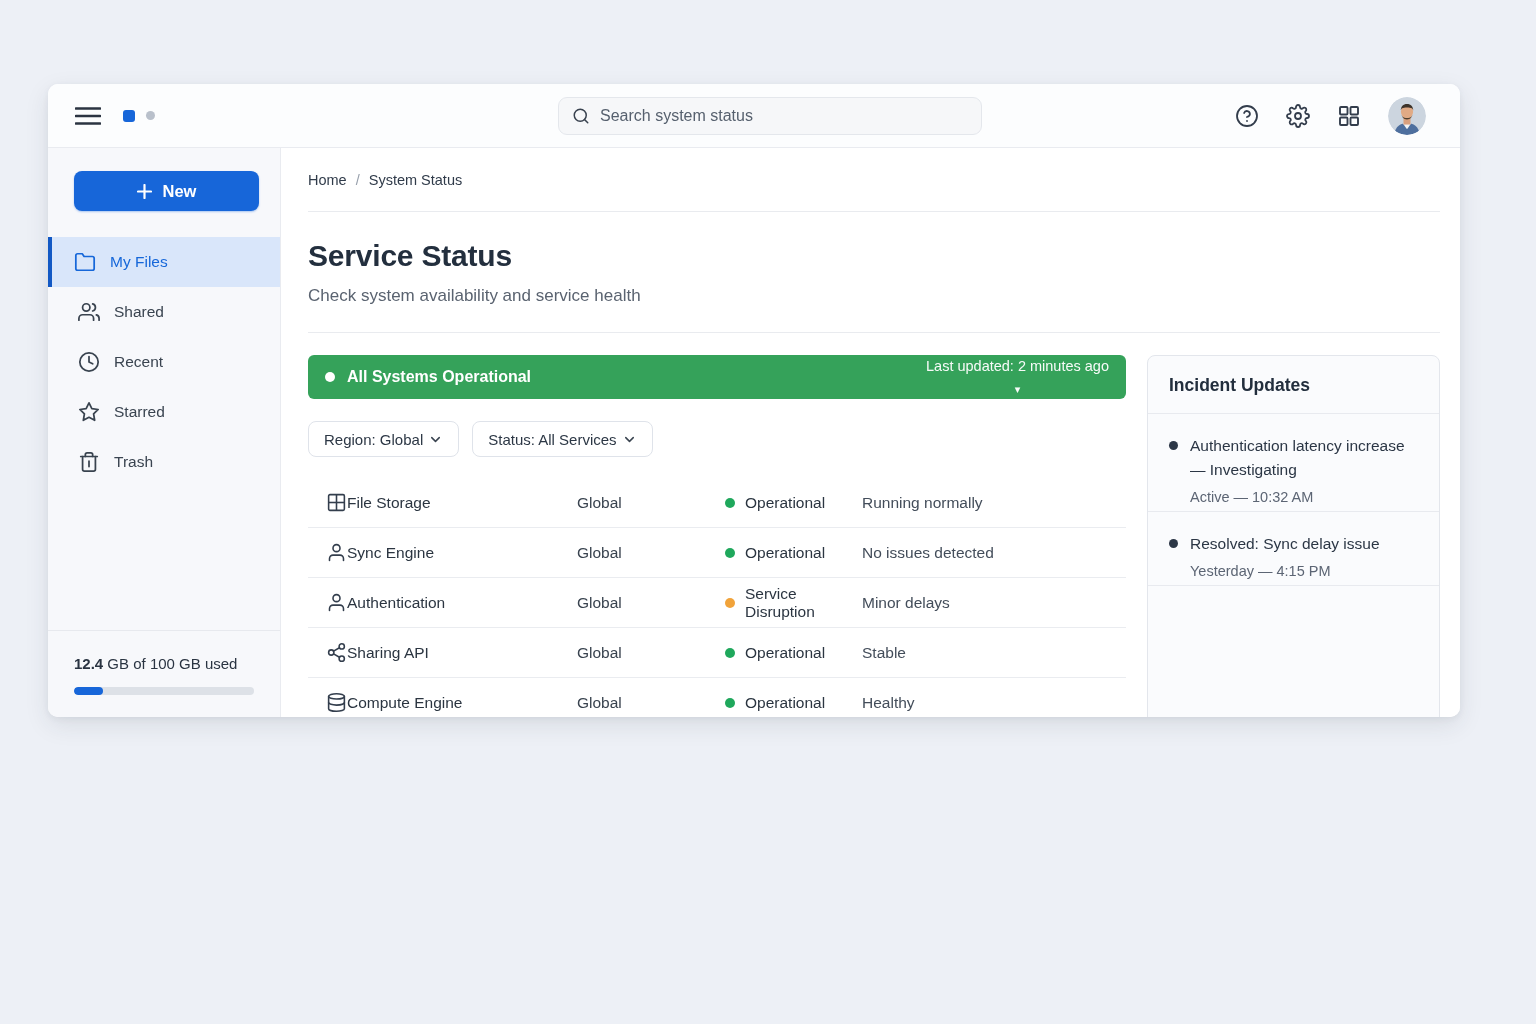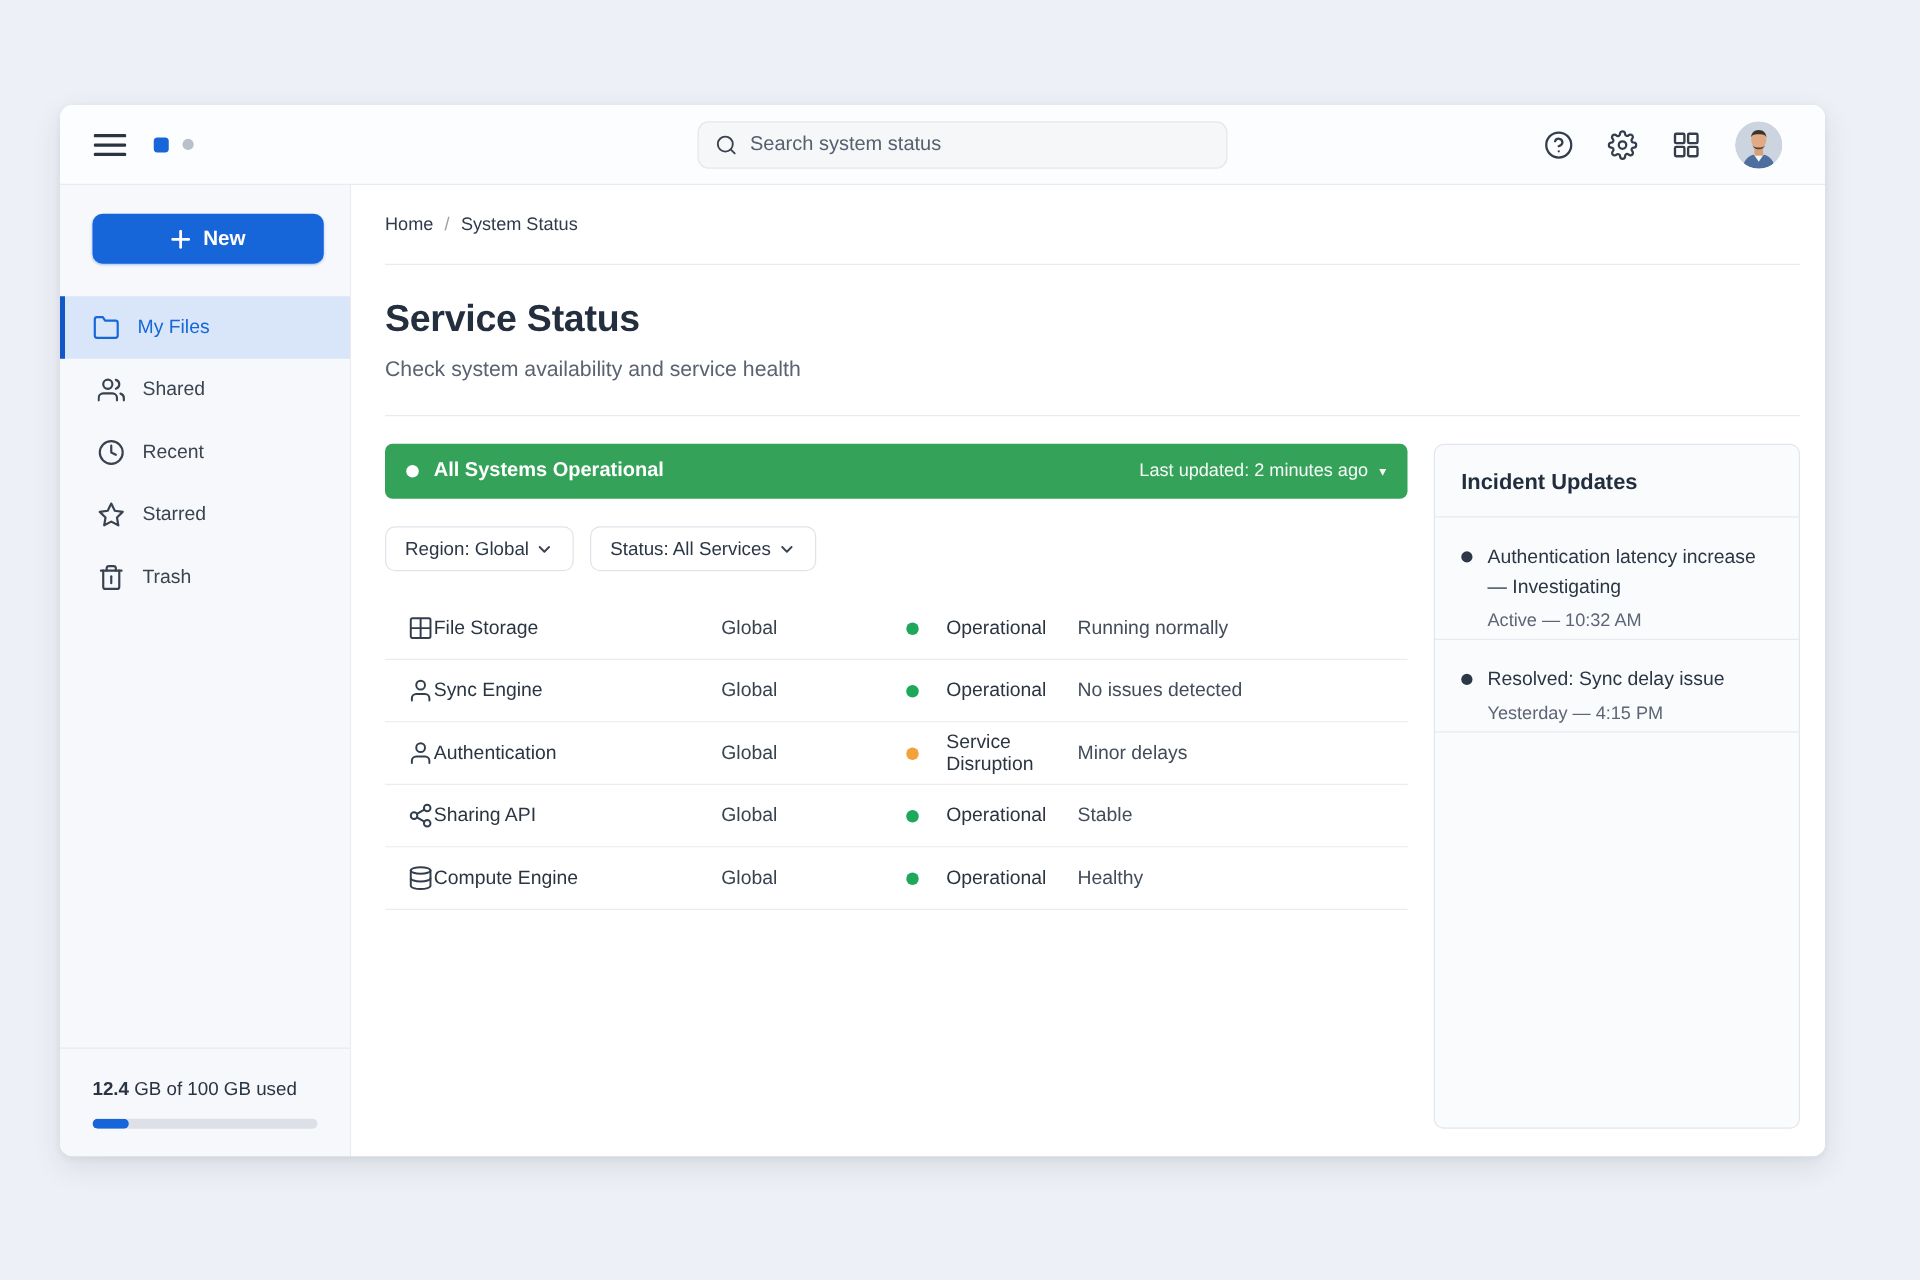--- a/index.html
+++ b/index.html
@@ -15,7 +15,7 @@
 
   .app-card {
     position:absolute; left:48px; top:84px;
-    width:1412px; height:841px;
+    width:1412px; height:633px;
     background:#ffffff; border-radius:10px;
     box-shadow:0 8px 24px rgba(35,47,62,.10), 0 2px 6px rgba(35,47,62,.06);
     display:flex; flex-direction:column; overflow:hidden;

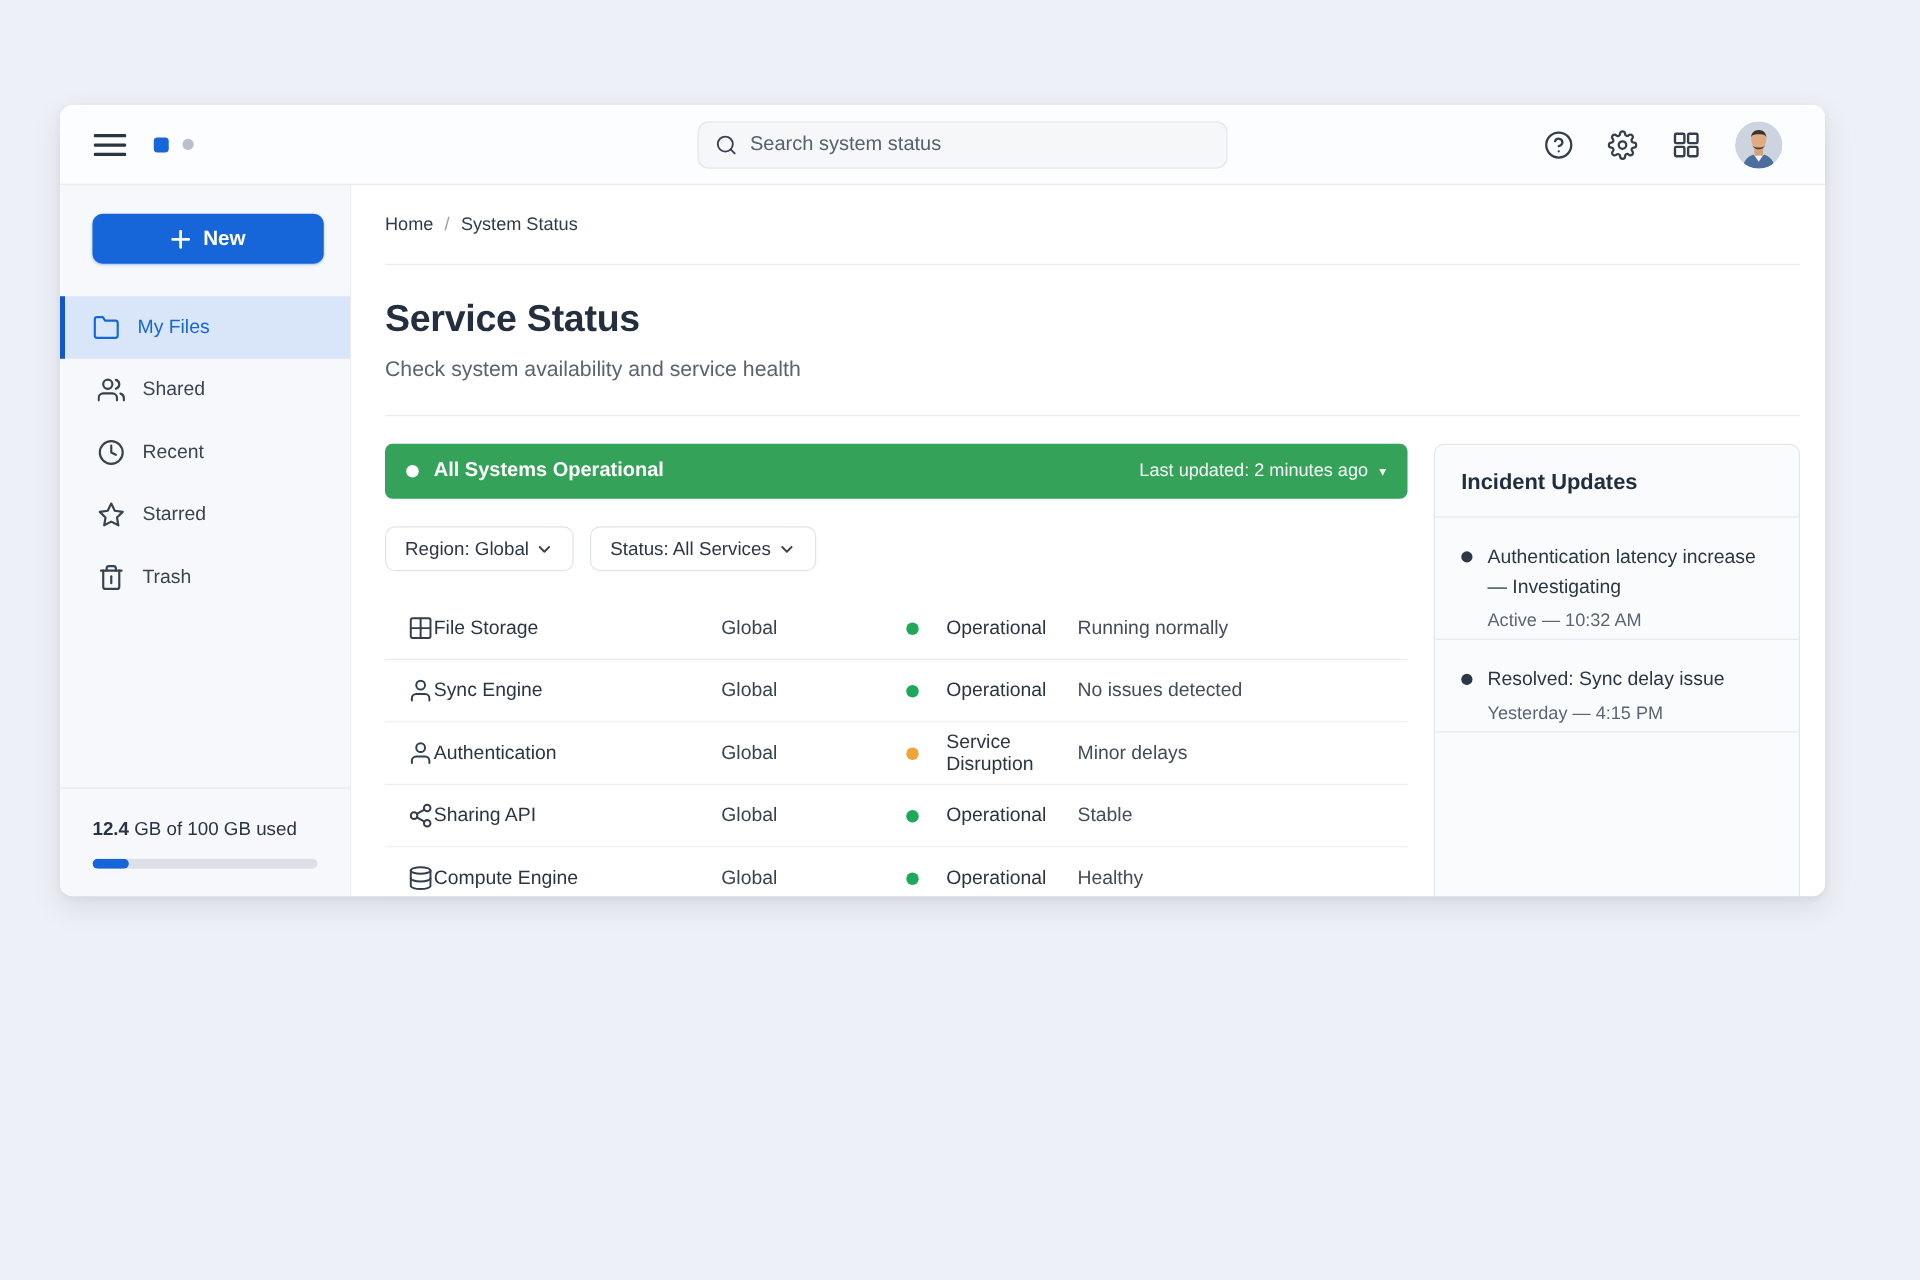--- a/index.html
+++ b/index.html
@@ -121,7 +121,7 @@
   .banner-left { display:flex; align-items:center; gap:12px; }
   .banner-dot { width:10px; height:10px; border-radius:50%; background:#ffffff; }
   .banner-label { font-size:16px; font-weight:700; }
-  .banner-right { display:flex; align-items:center; gap:9px; font-size:14.5px; color:rgba(255,255,255,.96); }
+  .banner-right { display:flex; align-items:center; gap:9px; font-size:14.5px; color:rgba(255,255,255,.96);flex-direction:column; }
   .banner-caret { font-size:11px; }
 
   

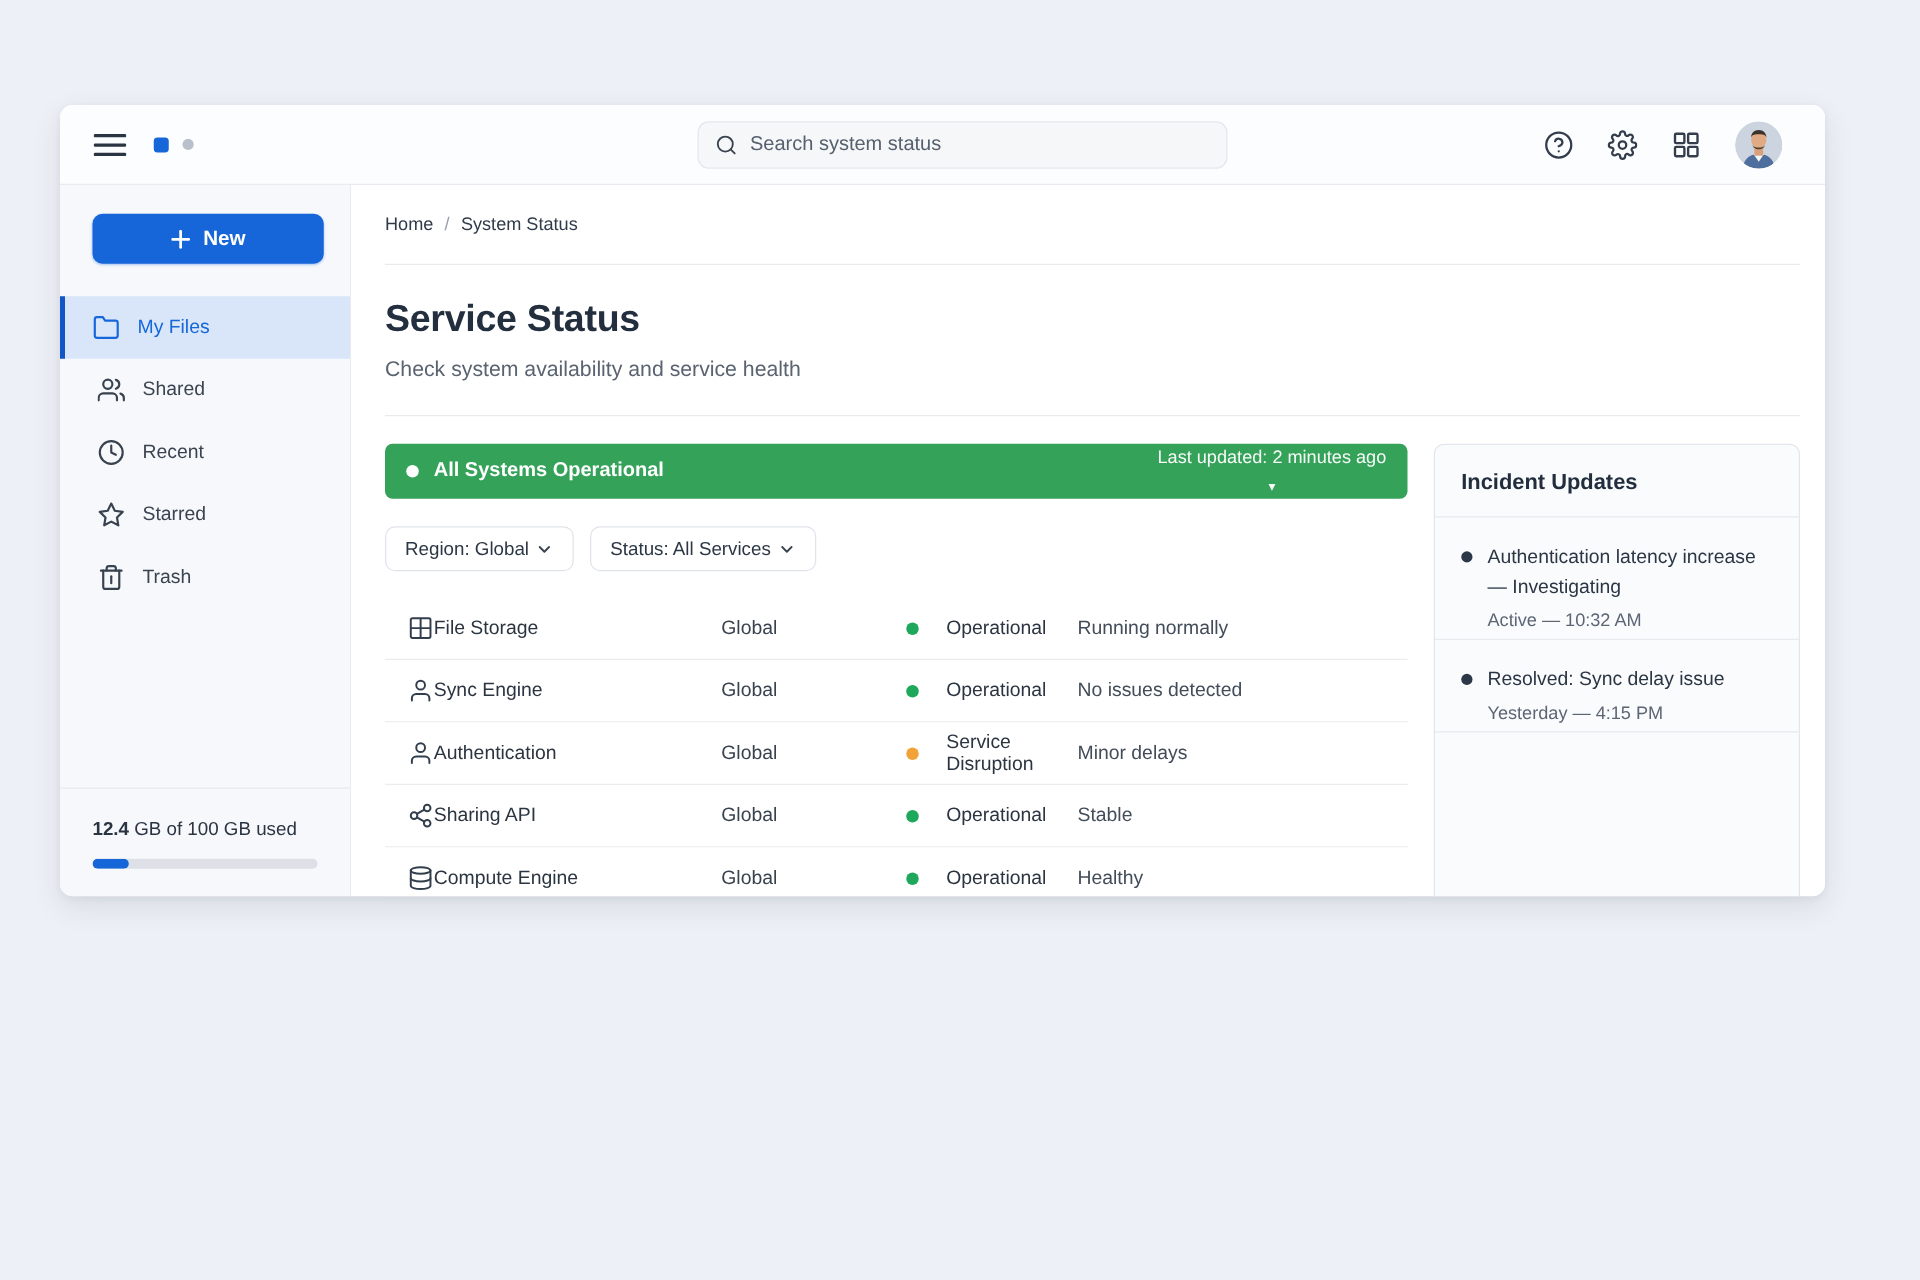--- a/index.html
+++ b/index.html
@@ -152,7 +152,7 @@
   .cell-name { display:flex; align-items:center; color:#2b3541; }
   .cell-name .row-icon { color:#333e4d; }
   .cell-region { color:#39434f; }
-  .cell-status { display:flex; align-items:center; gap:22px; color:#2b3541; padding-left:16px; }
+  .cell-status { display:flex; align-items:center; gap:10px; color:#2b3541; padding-left:16px; }
   .status-dot { width:10px; height:10px; border-radius:50%; flex:0 0 10px; }
   .cell-details { color:#434d5a; }
 

